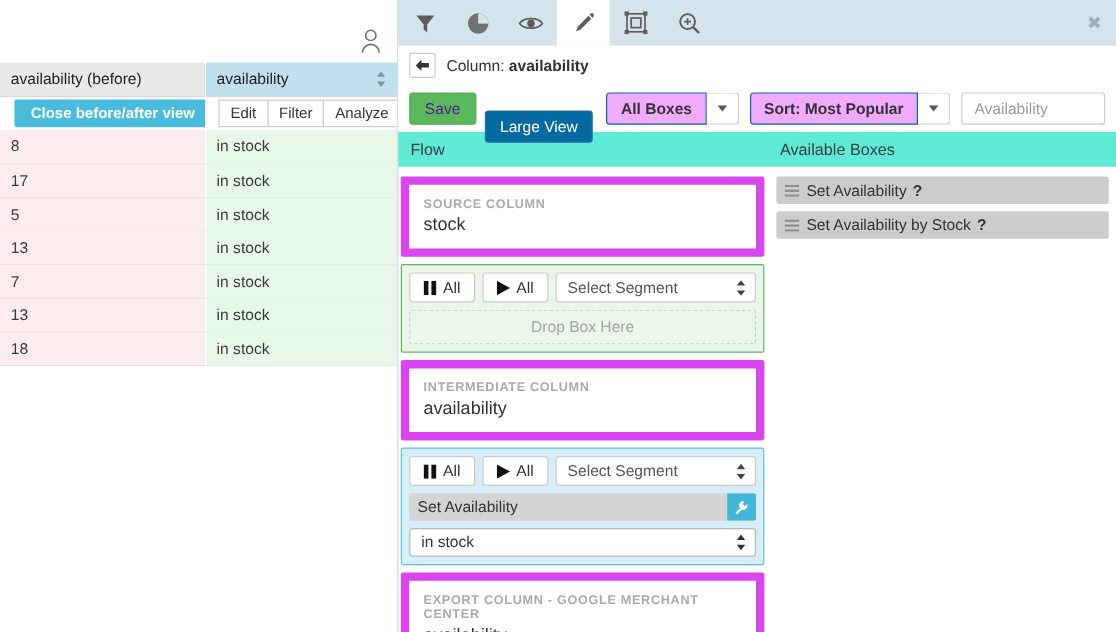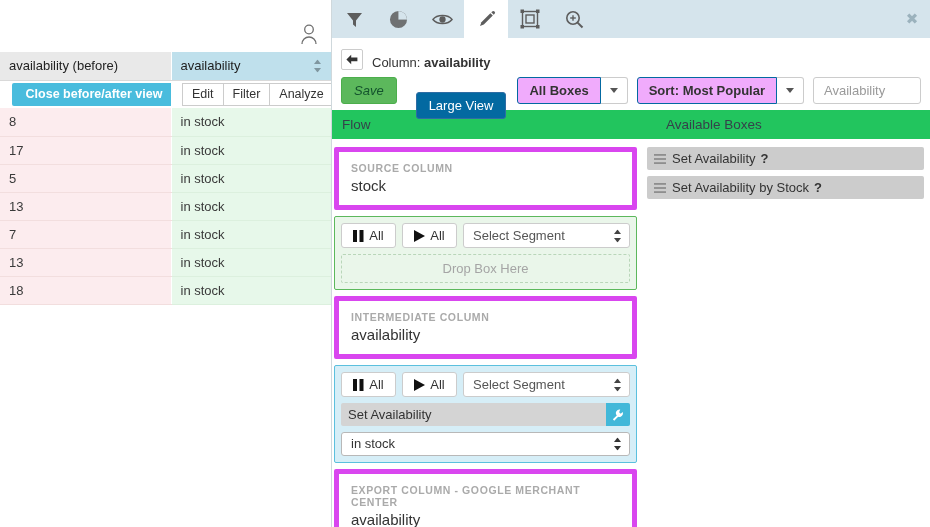--- a/index.html
+++ b/index.html
@@ -84,7 +84,7 @@
   }
 
   #crumb {
-    height: 32px; display: flex; align-items: flex-end; padding: 0 0 0 9px;
+    height: 32px; display: flex; align-items: center; padding: 0 0 0 9px;
     background: #ffffff;
   }
   .backbtn {

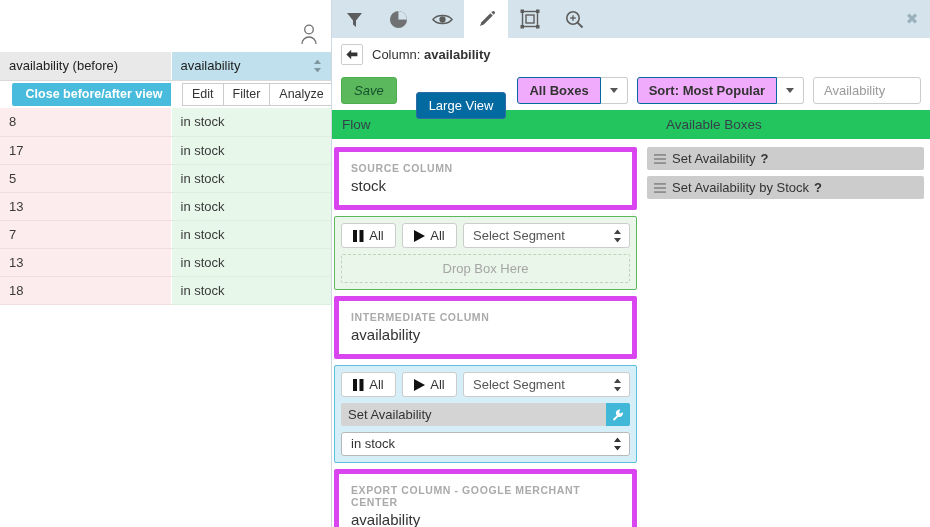--- a/index.html
+++ b/index.html
@@ -104,7 +104,7 @@
     border-radius: 3px; cursor: pointer; border: 1px solid transparent;
     white-space: nowrap;
   }
-  .btn-save { background: #5cb85c; border-color: #4cae4c; color: #14532d; margin-right: 19px; font-style: italic; }
+  .btn-save { background: #5cb85c; border-color: #4cae4c; color: #4c1d95; margin-right: 7px; }
   .btn-large { background: #0369a1; border-color: #2e6da4; color: #ffffff; margin-right: 11px; margin-top: 30px; }
   .ddgroup { display: flex; margin-right: 9px; }
   .dd-main {

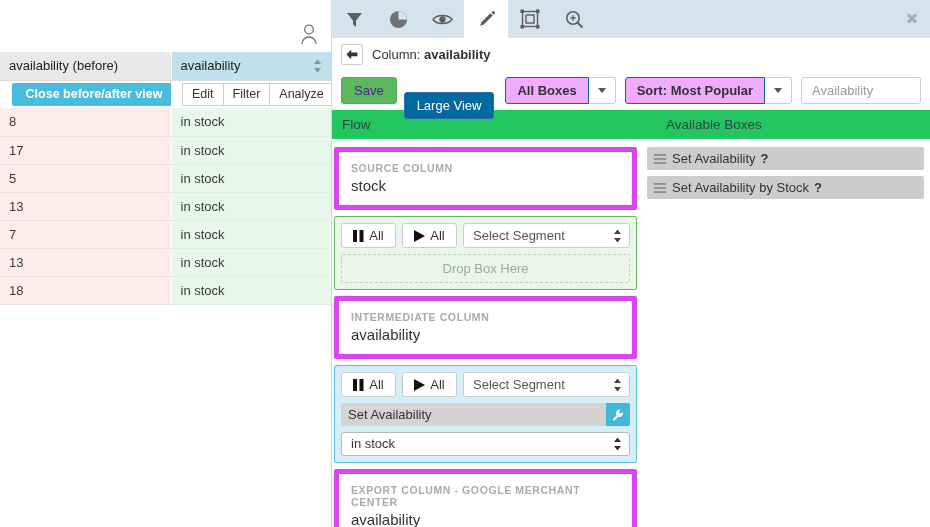--- a/index.html
+++ b/index.html
@@ -128,7 +128,7 @@
   }
 
   #colheads {
-    display: flex; background: #22c55e; height: 29px; align-items: center; gap: 16px;
+    display: flex; background: #5eead4; height: 29px; align-items: center;
   }
   #colheads .ch { font-size: 13.5px; color: #35424a; }
   #colheads .ch1 { width: 311px; padding-left: 10px; }

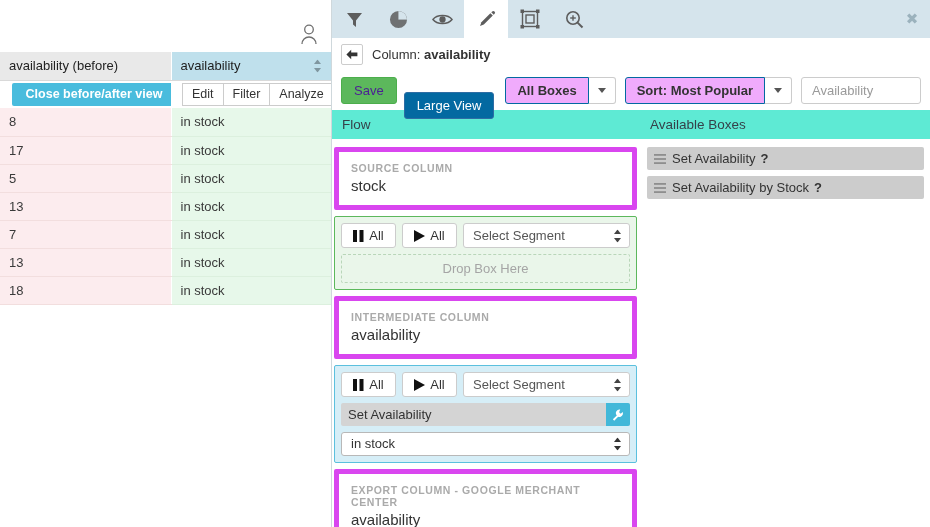--- a/index.html
+++ b/index.html
@@ -139,7 +139,7 @@
   #boxcol { flex: 1; padding: 0 6px 0 4px; }
 
   .colcard {
-    border: 5px solid #d946ef; background: #ffffff; border-radius: 2px;
+    border: 7px solid #d946ef; background: #ffffff; border-radius: 2px;
     padding: 10px 12px 11px 12px; margin-bottom: 6px;
   }
   .colcard .lbl {

